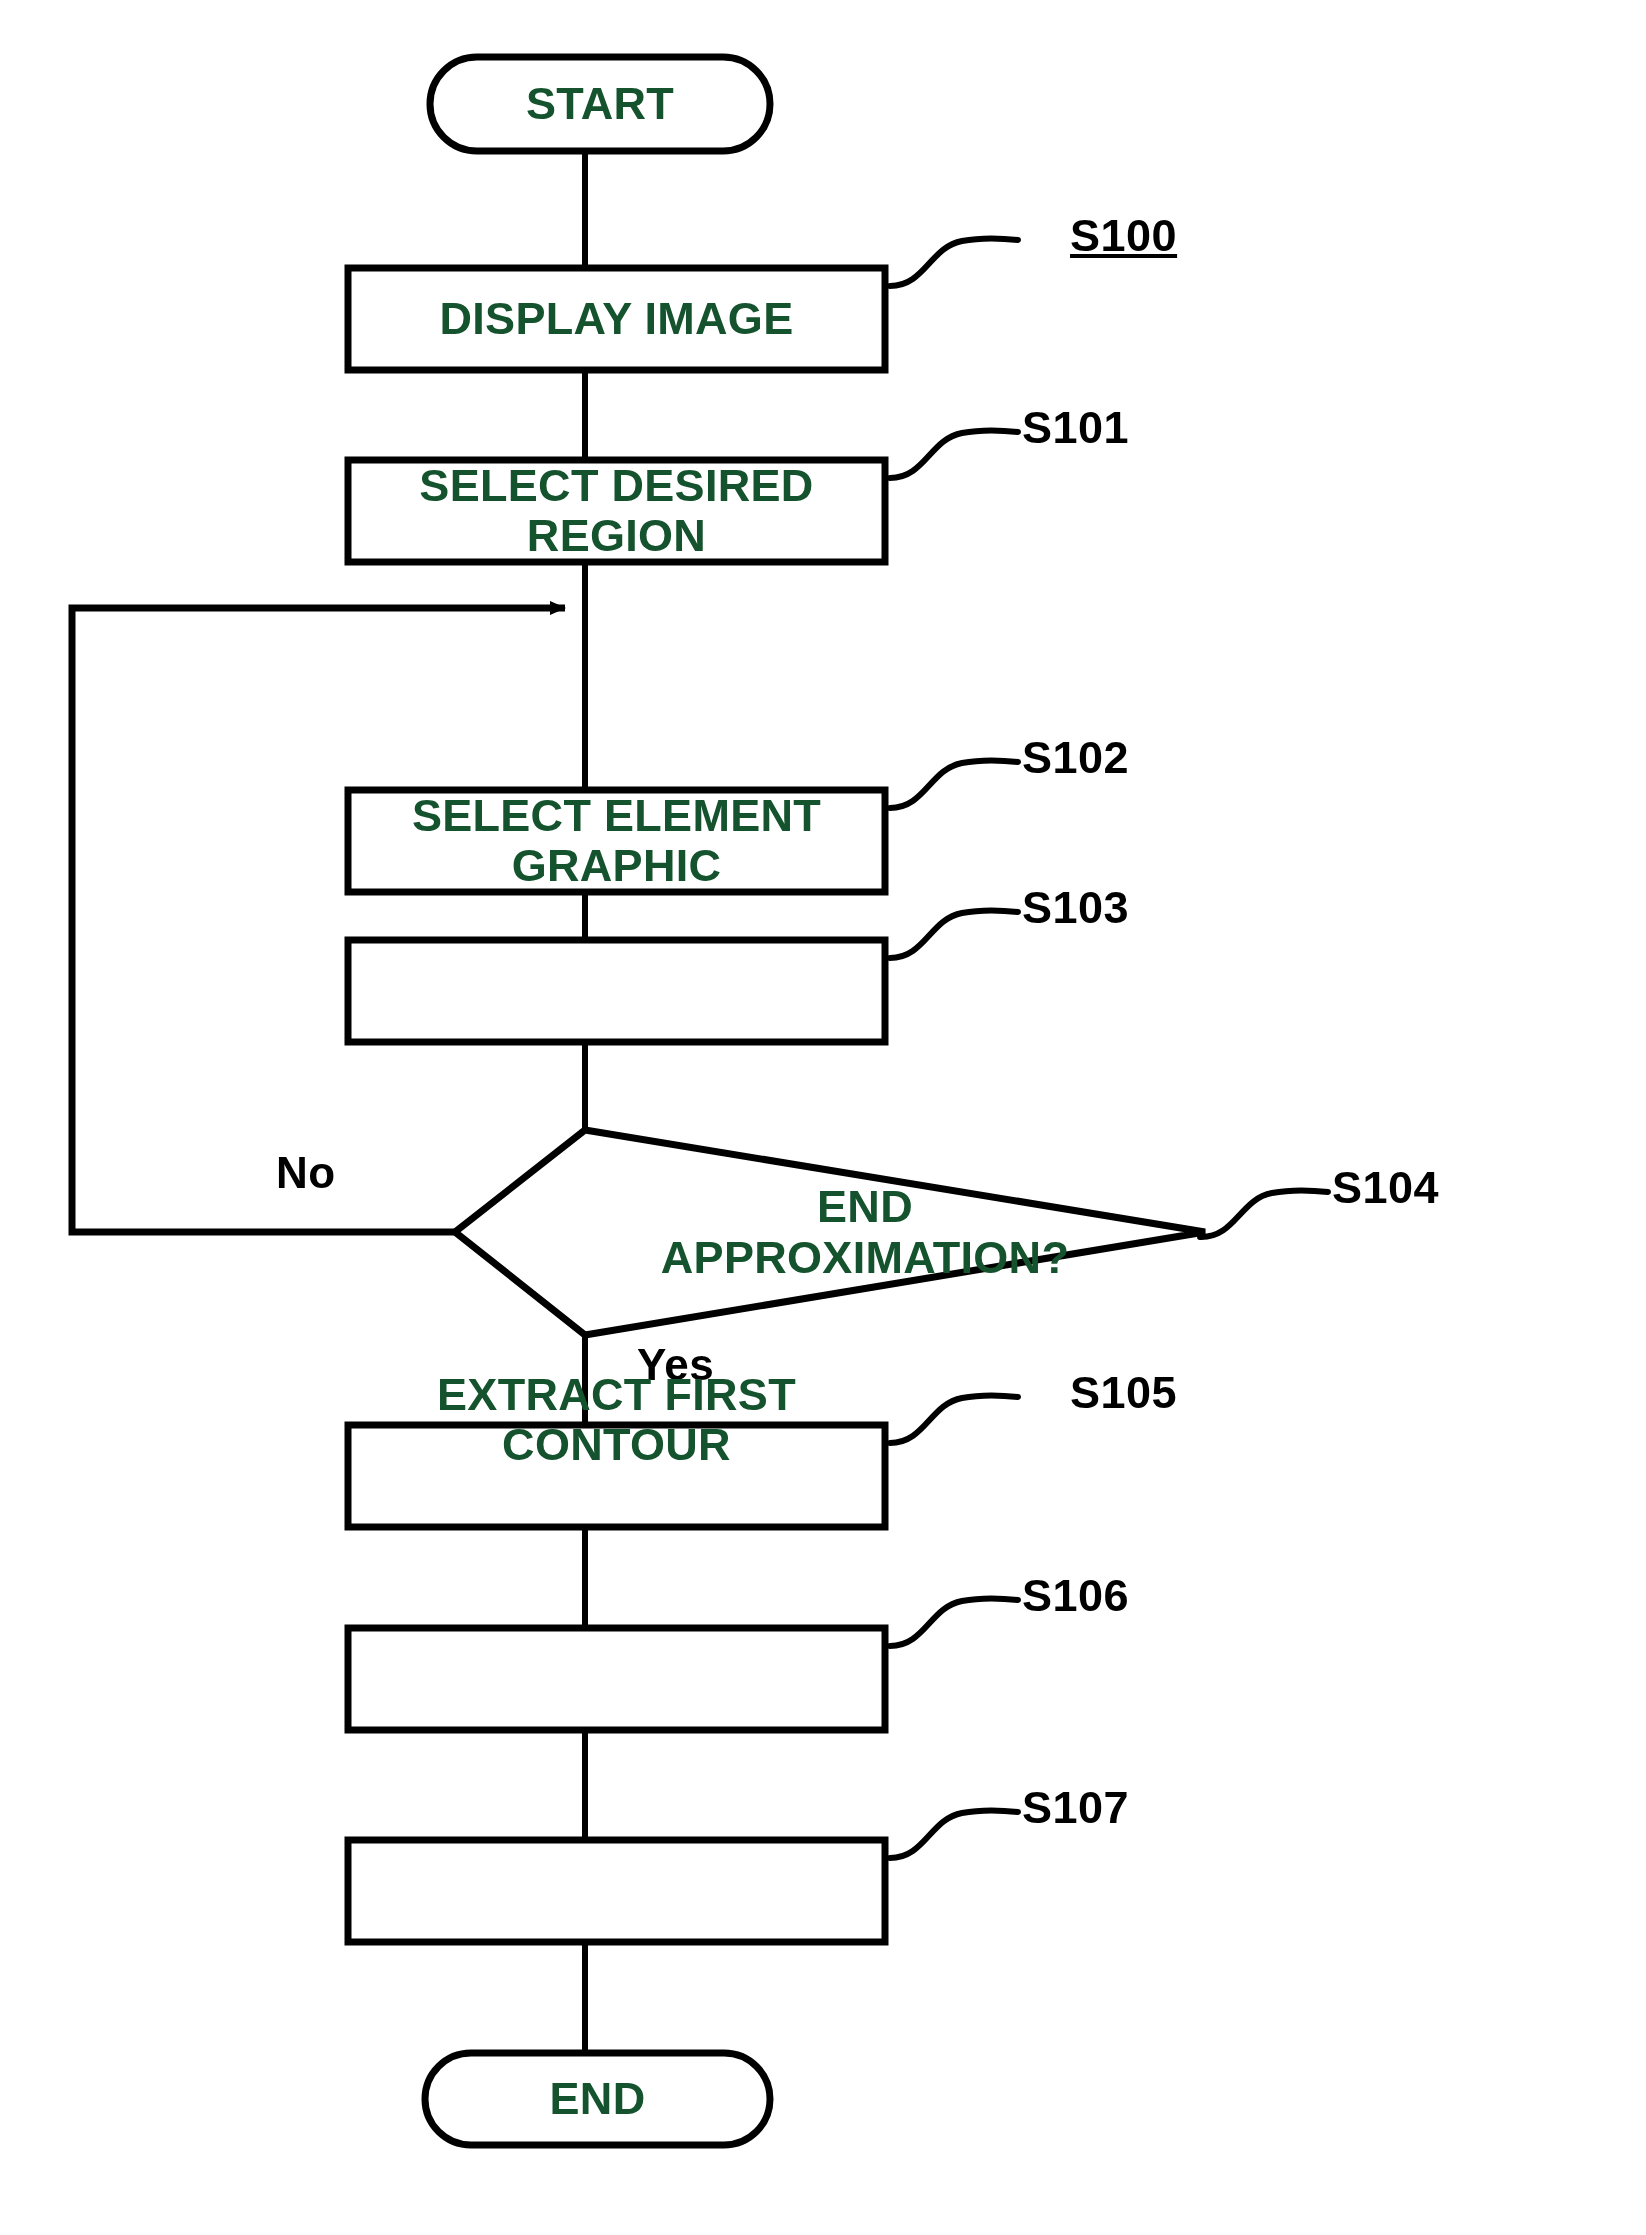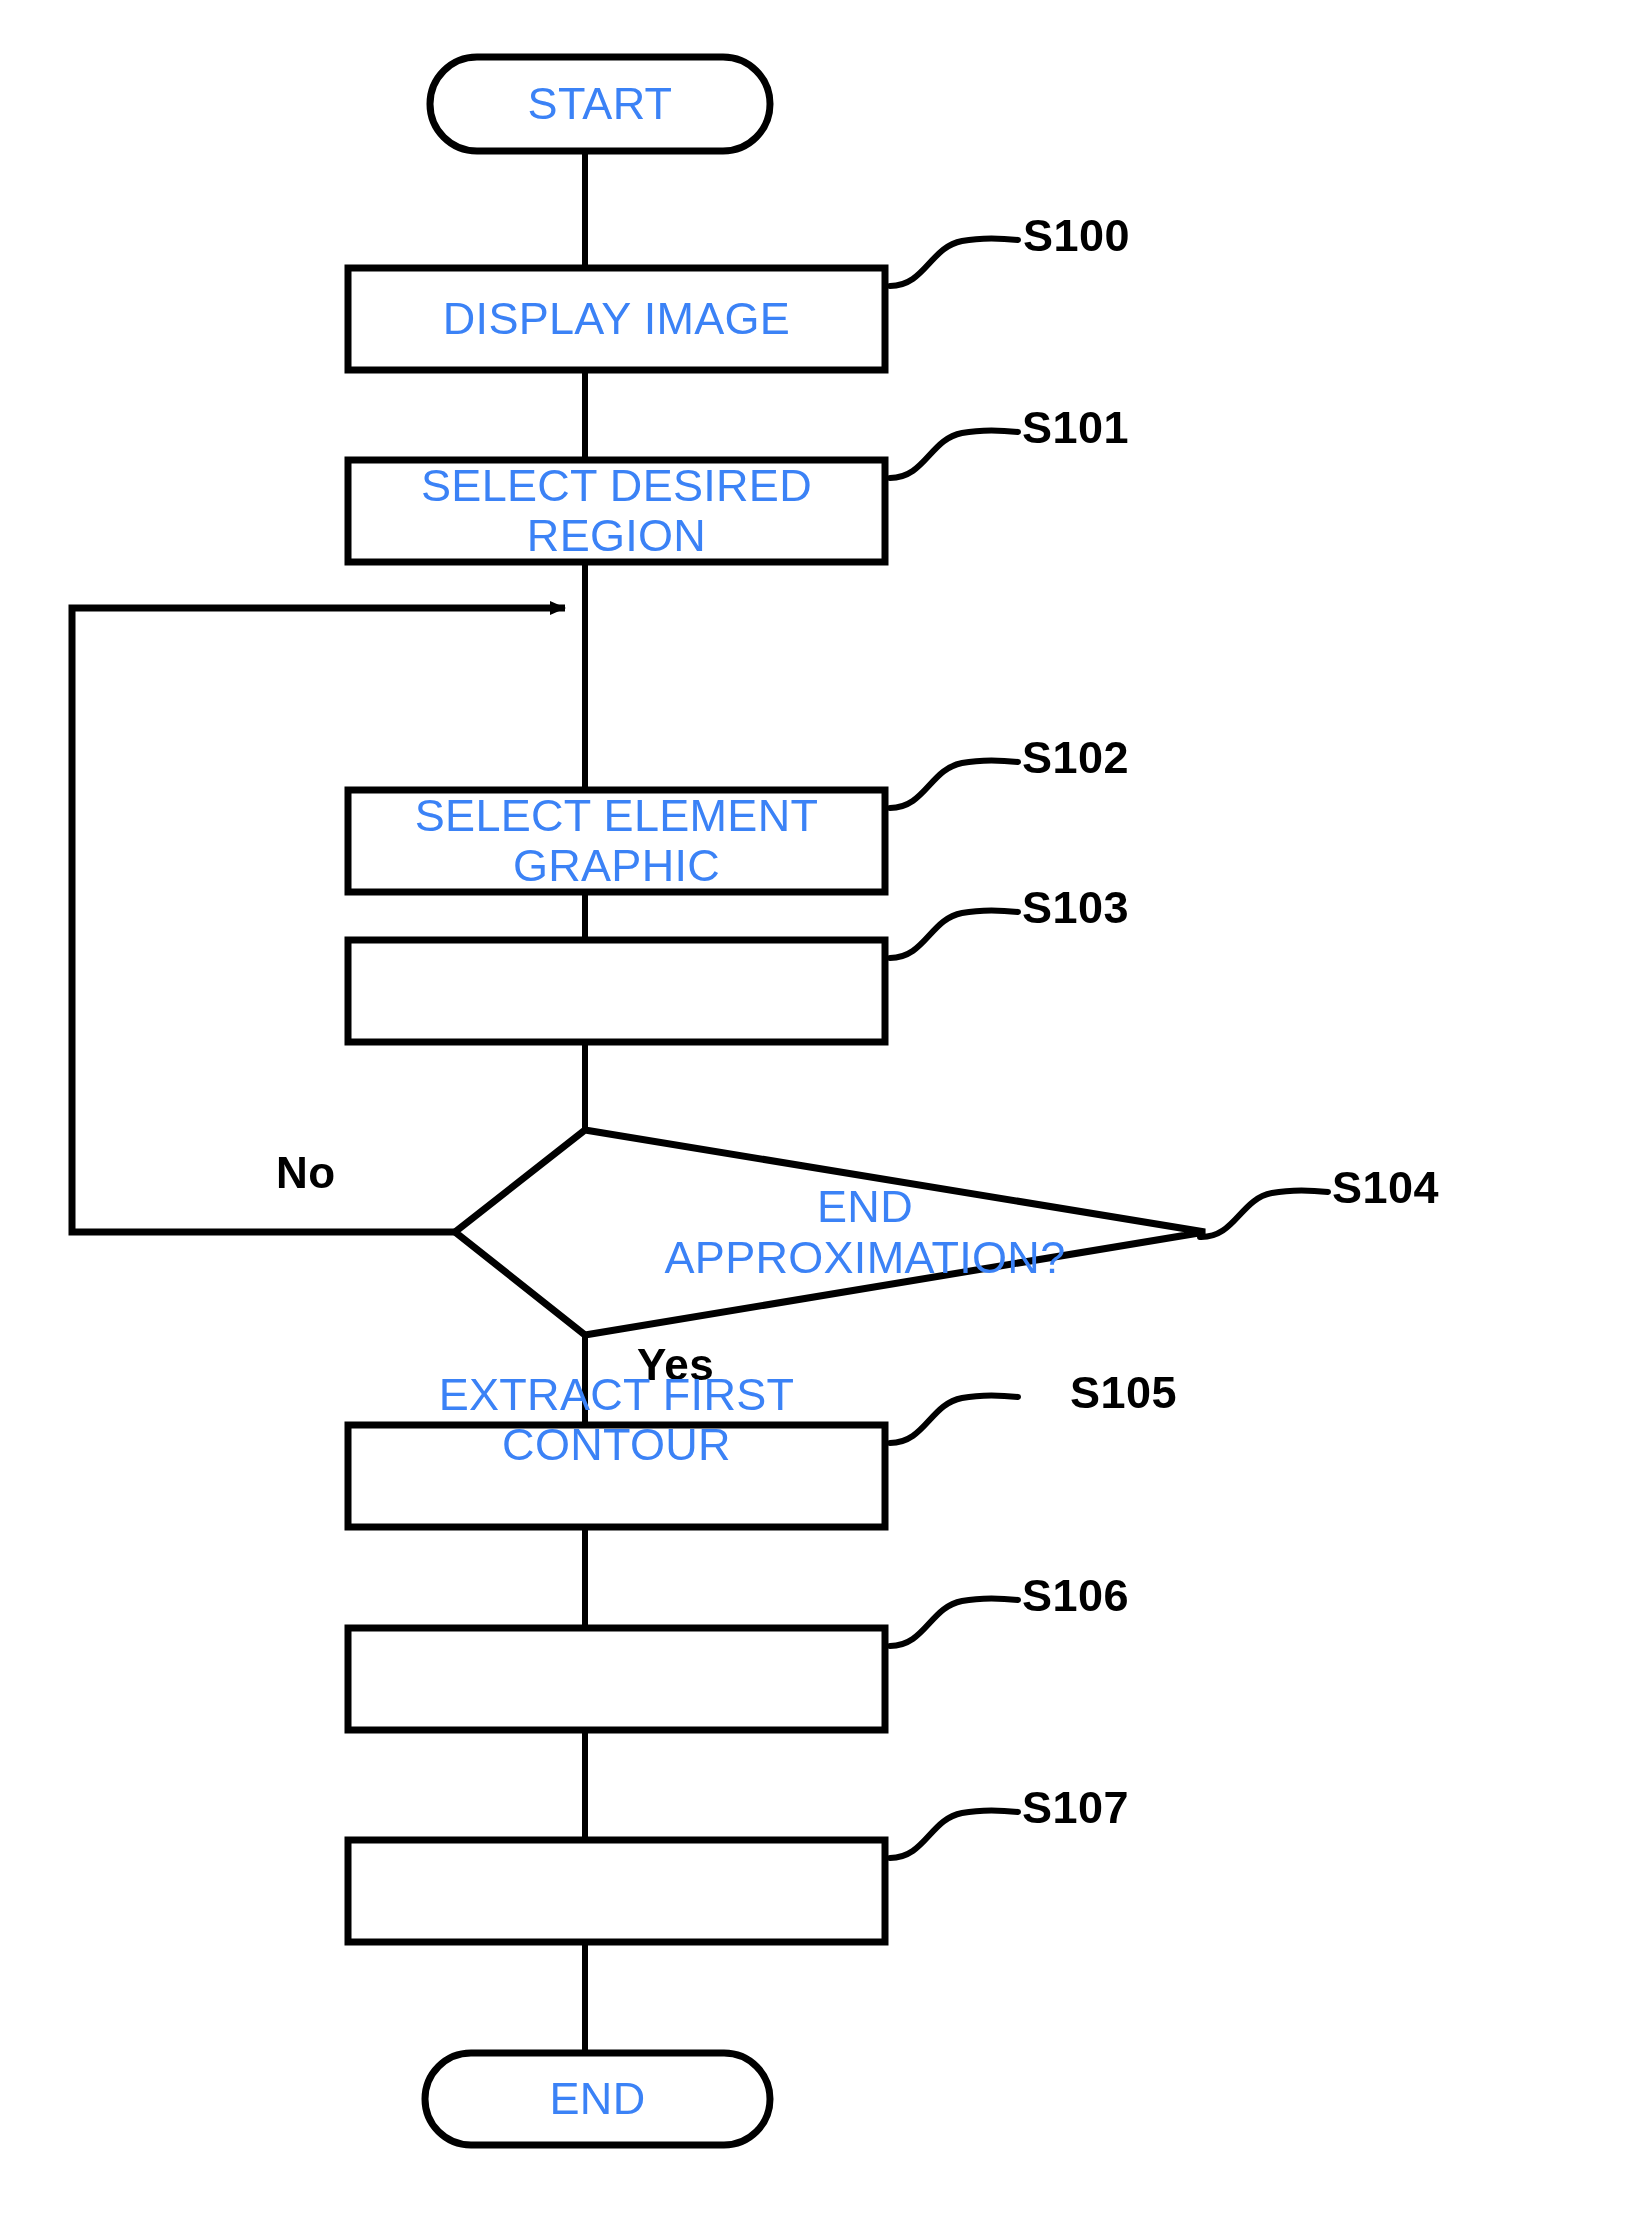--- a/index.html
+++ b/index.html
@@ -32,9 +32,9 @@
     align-items: center;
     justify-content: center;
     text-align: center;
-    color: #3b82f6;
+    color: #14532d;
     font-family: "Liberation Sans", sans-serif;
-    font-weight: 400;
+    font-weight: 700;
     letter-spacing: 0.3px;
     line-height: 1.12;
     white-space: pre-line;

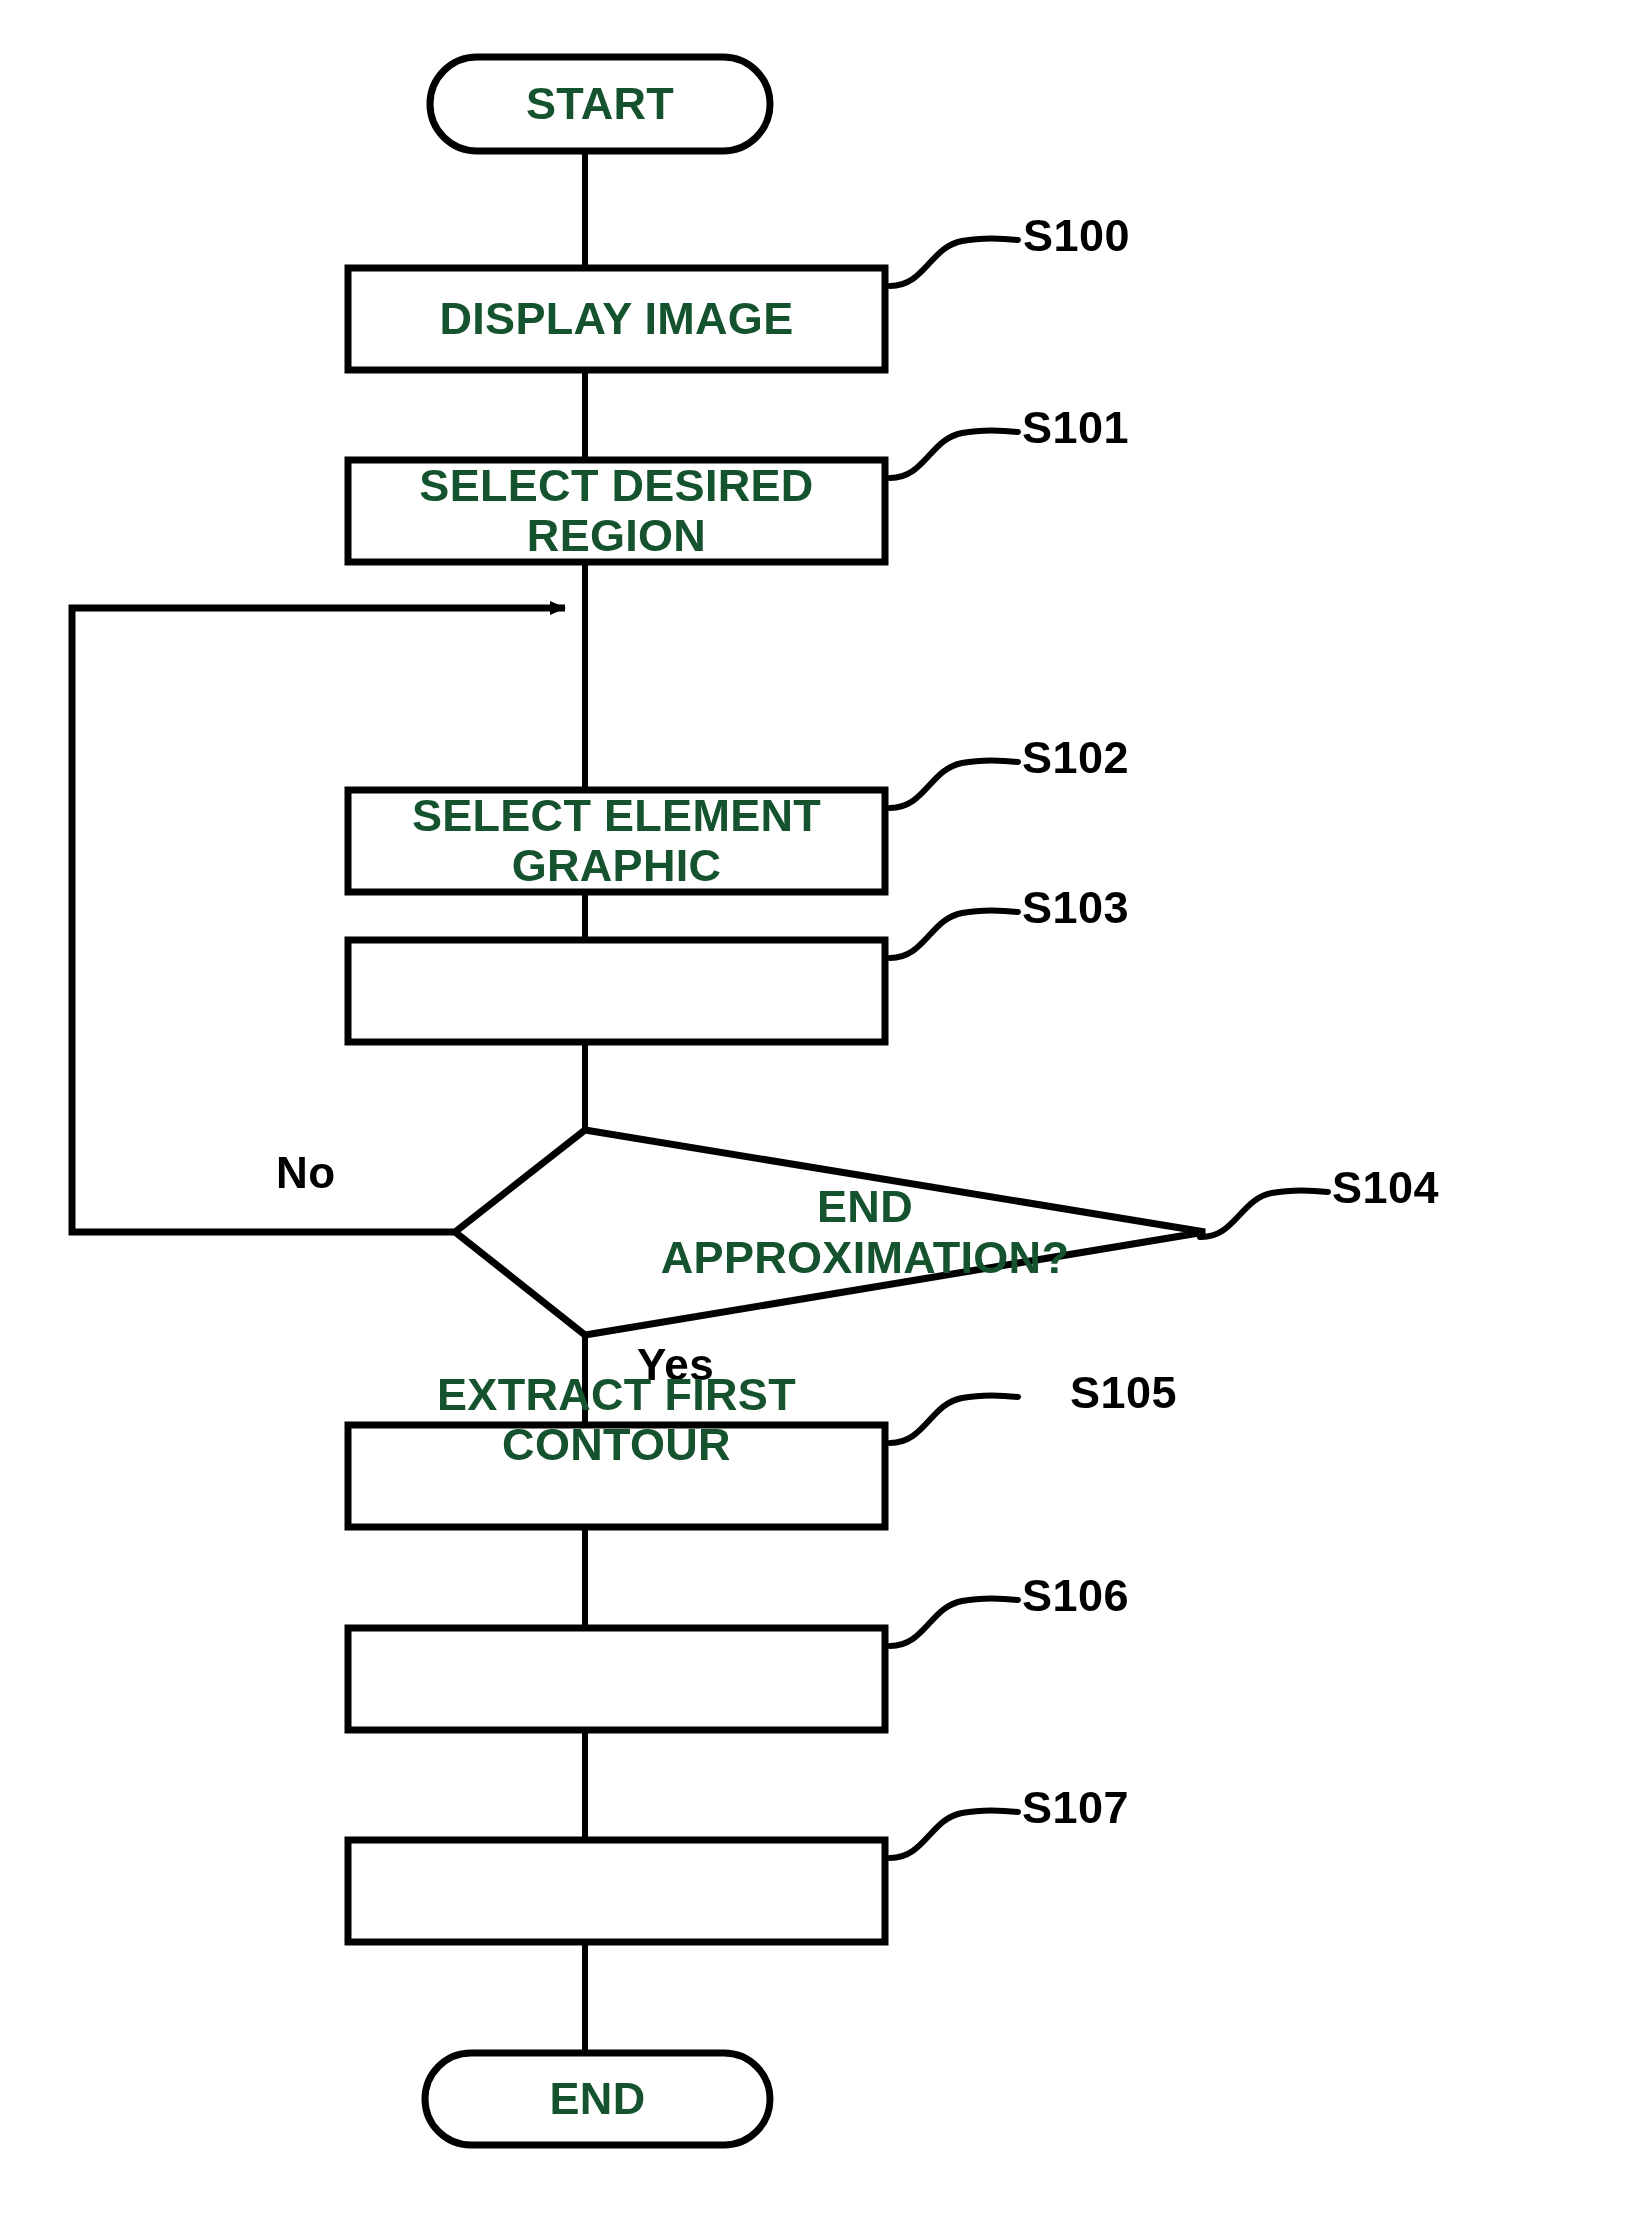--- a/index.html
+++ b/index.html
@@ -134,7 +134,7 @@
   <div class="node-label terminal-label" style="left:430px; top:57px; width:340px; height:94px;">START</div>
 
   <div class="node-label process-label" style="left:348px; top:268px; width:537px; height:102px;">DISPLAY IMAGE</div>
-  <div class="step-tag" style="left:1023px; top:210px;">S100</div>
+  <div class="step-tag" style="left:1070px; top:210px;text-decoration:underline;">S100</div>
 
   <div class="node-label process-label" style="left:348px; top:460px; width:537px; height:102px;">SELECT DESIRED REGION</div>
   <div class="step-tag" style="left:1022px; top:402px;">S101</div>

